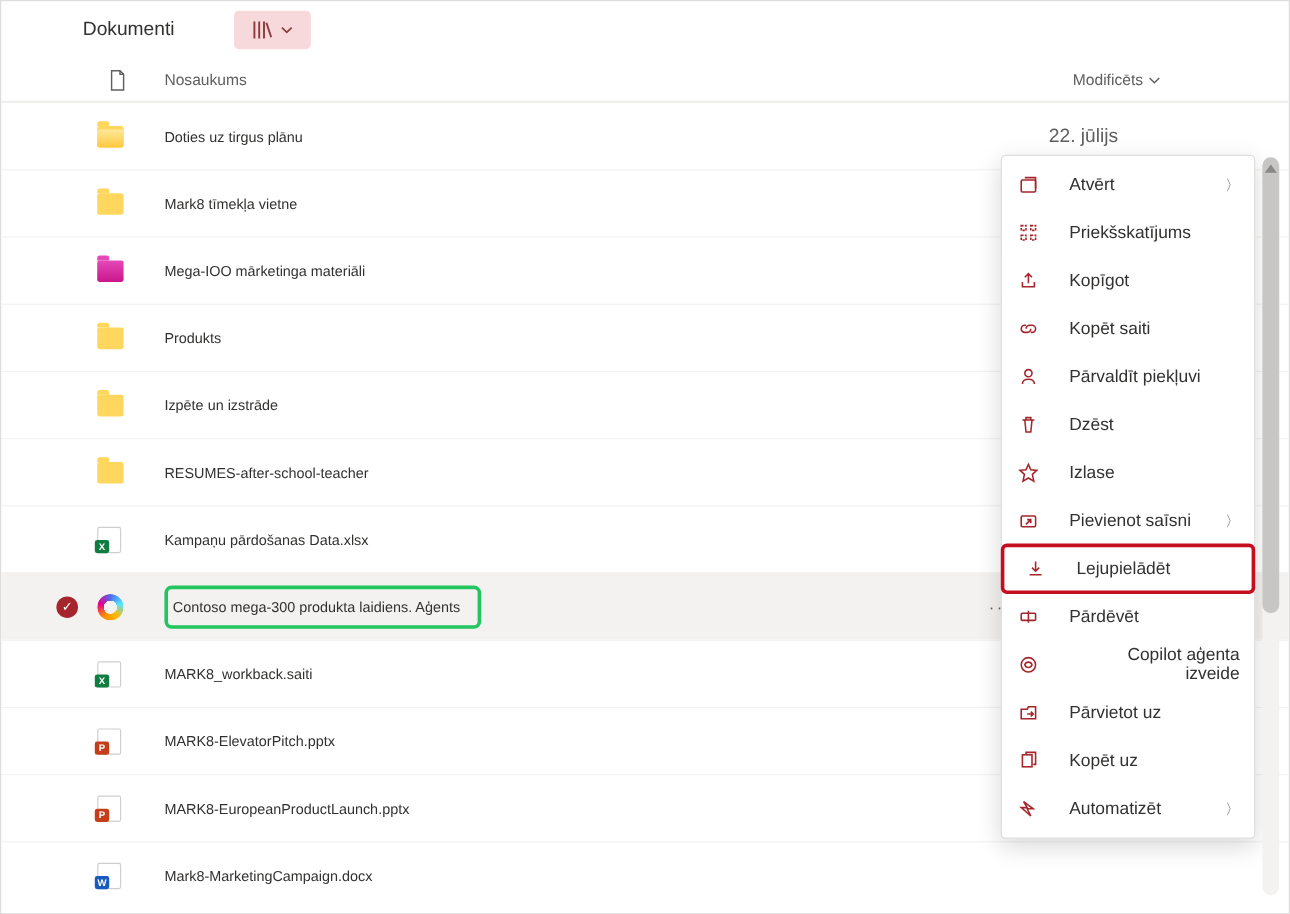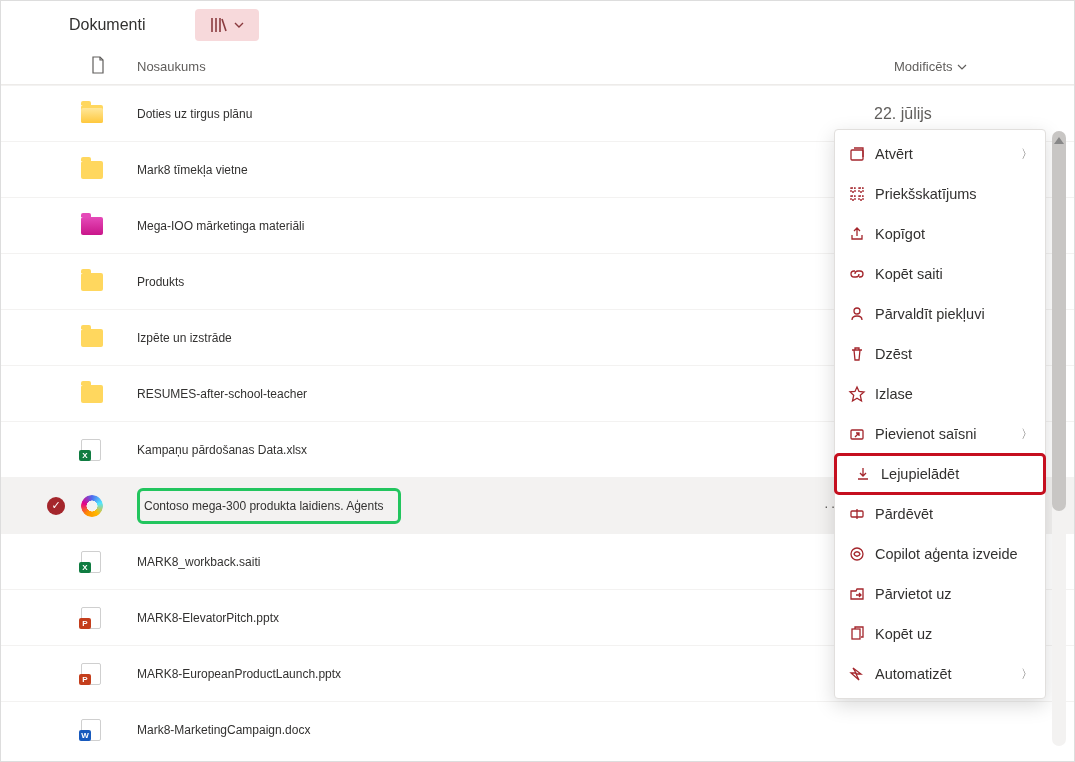--- a/index.html
+++ b/index.html
@@ -8,7 +8,7 @@
   .title { font-size: 16px; font-weight: 400; margin-left: 48px; }
   .lib-btn { width: 64px; height: 32px; background: #f7d9db; border-radius: 4px; display: flex; align-items: center; justify-content: center; gap: 6px; cursor: pointer; }
   .lib-btn svg { display: block; }
-  .header-row { display: flex; align-items: flex-end; padding: 10px 20px 10px 80px; font-size: 13px; color: #605e5c; border-bottom: 1px solid #edebe9; }
+  .header-row { display: flex; align-items: center; padding: 10px 20px 10px 80px; font-size: 13px; color: #605e5c; border-bottom: 1px solid #edebe9; }
   .header-row .col-name { flex: 1; padding-left: 56px; }
   .header-row .col-mod { width: 160px; display: flex; align-items: center; gap: 4px; cursor: pointer; }
   .header-row .doc-ico { position: absolute; left: 90px; }

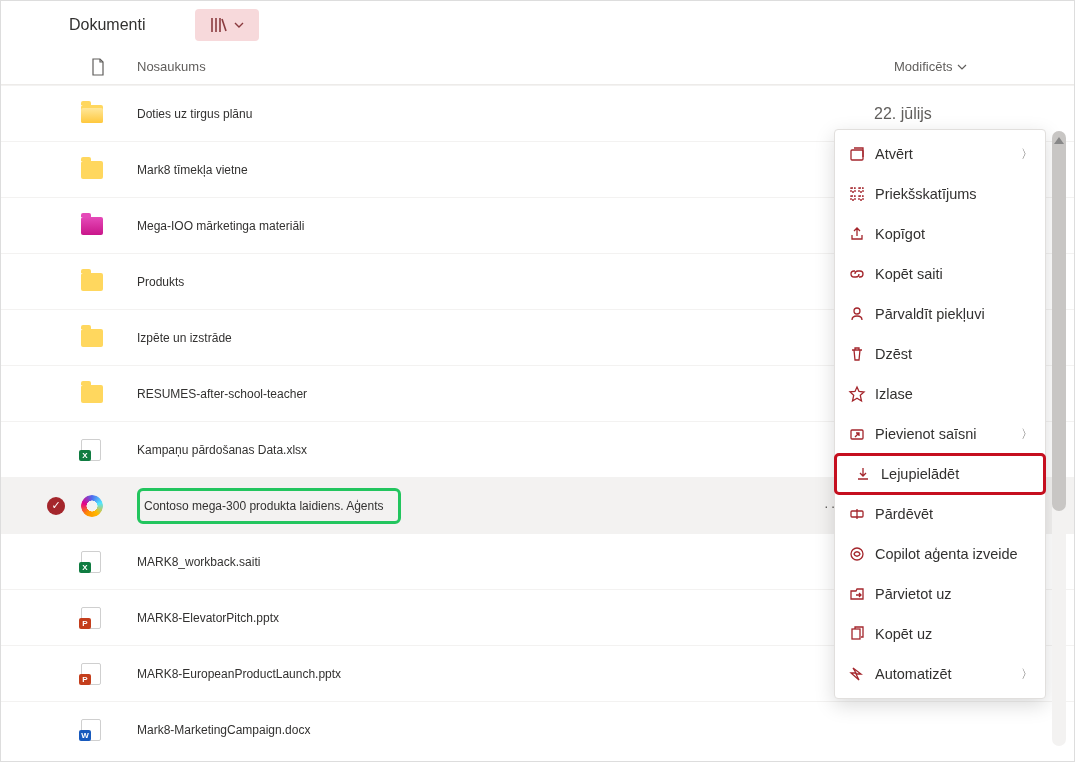--- a/index.html
+++ b/index.html
@@ -34,7 +34,7 @@
   .check-badge { width:18px; height:18px; border-radius:50%; background:#a4262c; display:flex; align-items:center; justify-content:center; color:#fff; font-size:11px; }
   
   .ctx { position: absolute; top: 128px; right: 28px; width: 212px; background:#fff; border:1px solid #e1dfdd; border-radius:4px; box-shadow:0 6px 20px rgba(0,0,0,.15); padding:4px 0; }
-  .ctx-item { display:flex; align-items:center; height:40px; padding:0 12px; gap:8px; cursor:pointer; font-size:14.5px; position:relative;}
+  .ctx-item { display:flex; align-items:center; height:40px; padding:0 12px; gap:24px; cursor:pointer; font-size:14.5px; position:relative;text-align:right;}
   .ctx-item .ci { width:20px; display:flex; justify-content:center; color:#a4262c; }
   .ctx-item .chev { margin-left:auto; color:#605e5c; font-size:12px;}
   .ctx-item.boxed { outline:3px solid #c50f1f; outline-offset:-2px; border-radius:4px;padding-left:18px;}

